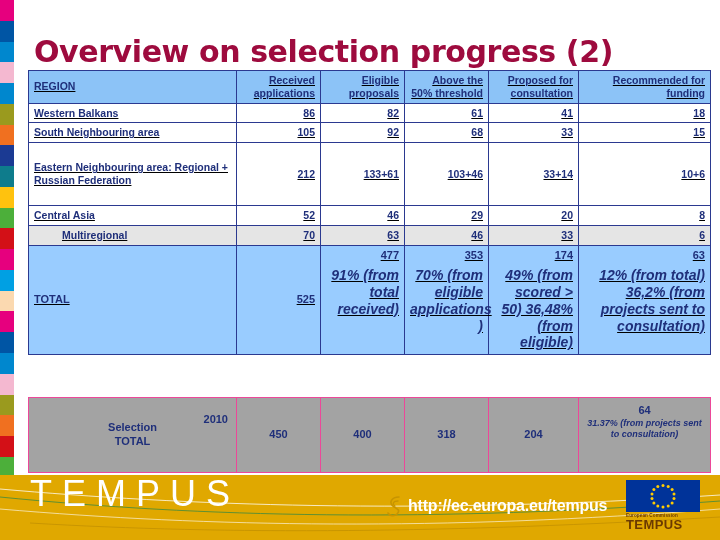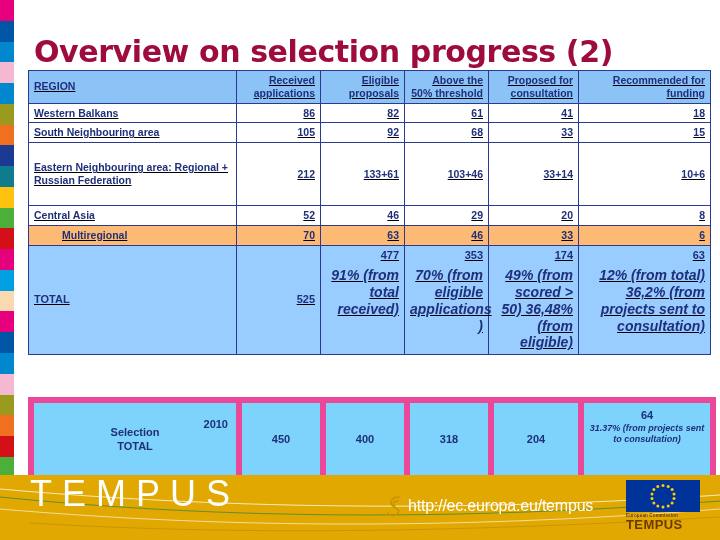--- a/index.html
+++ b/index.html
@@ -42,7 +42,7 @@
   #maintable th{background:#8CC3F7;font-size:10.5px;}
   #maintable .regioncell{text-align:left;}
   #maintable .rowwhite td{background:#FFFFFF;}
-  #maintable .rowcyan td{background:#fdba74;padding-left:33px;}
+  #maintable .rowcyan td{background:#e5e5e5;padding-left:33px;}
   #maintable .rowtotal td{background:#99CCFF;}
   #maintable .totnum{font-size:11px;}
   #maintable .pct{

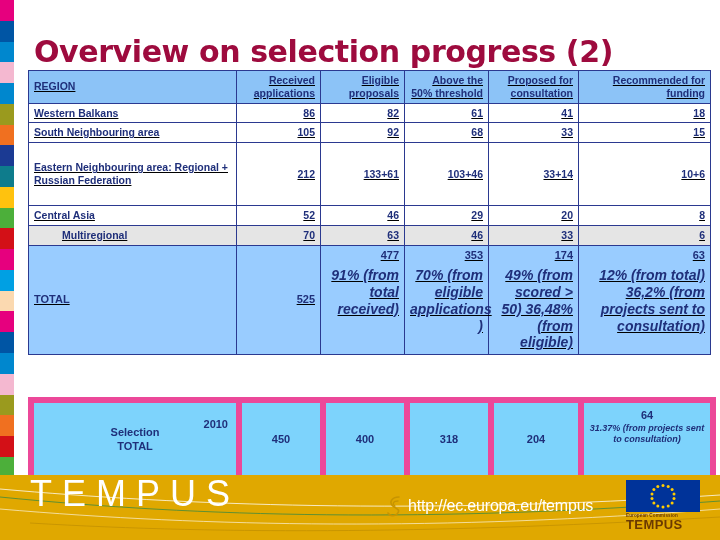--- a/index.html
+++ b/index.html
@@ -57,8 +57,8 @@
     border-collapse:collapse;table-layout:fixed;
   }
   #seltable td{
-    border:6px solid #ec4899;
-    background:#7dd3fc;
+    border:1px solid #ec4899;
+    background:#a3a3a3;
     color:#1F2F7A;
     font-size:11px;font-weight:bold;text-align:center;
     padding:4px 5px;vertical-align:middle;line-height:1.25;

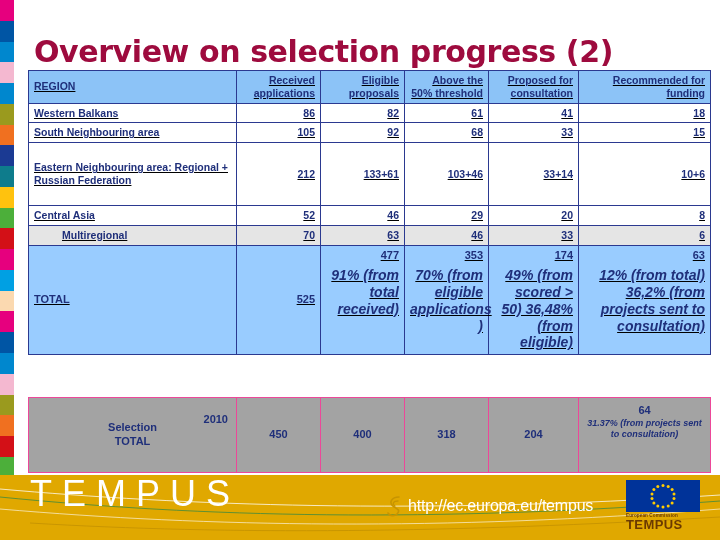--- a/index.html
+++ b/index.html
@@ -82,7 +82,7 @@
   }
   #footer-url{
     position:absolute;left:408px;top:22px;
-    font-size:16px;font-weight:normal;color:#FFFFFF;letter-spacing:-0.2px;
+    font-size:16px;font-weight:bold;color:#FFFFFF;letter-spacing:-0.2px;
   }
   #url-swirl{position:absolute;left:383px;top:19px;width:26px;height:30px;}
   #eu-logo{position:absolute;right:8px;top:5px;width:86px;height:56px;}

